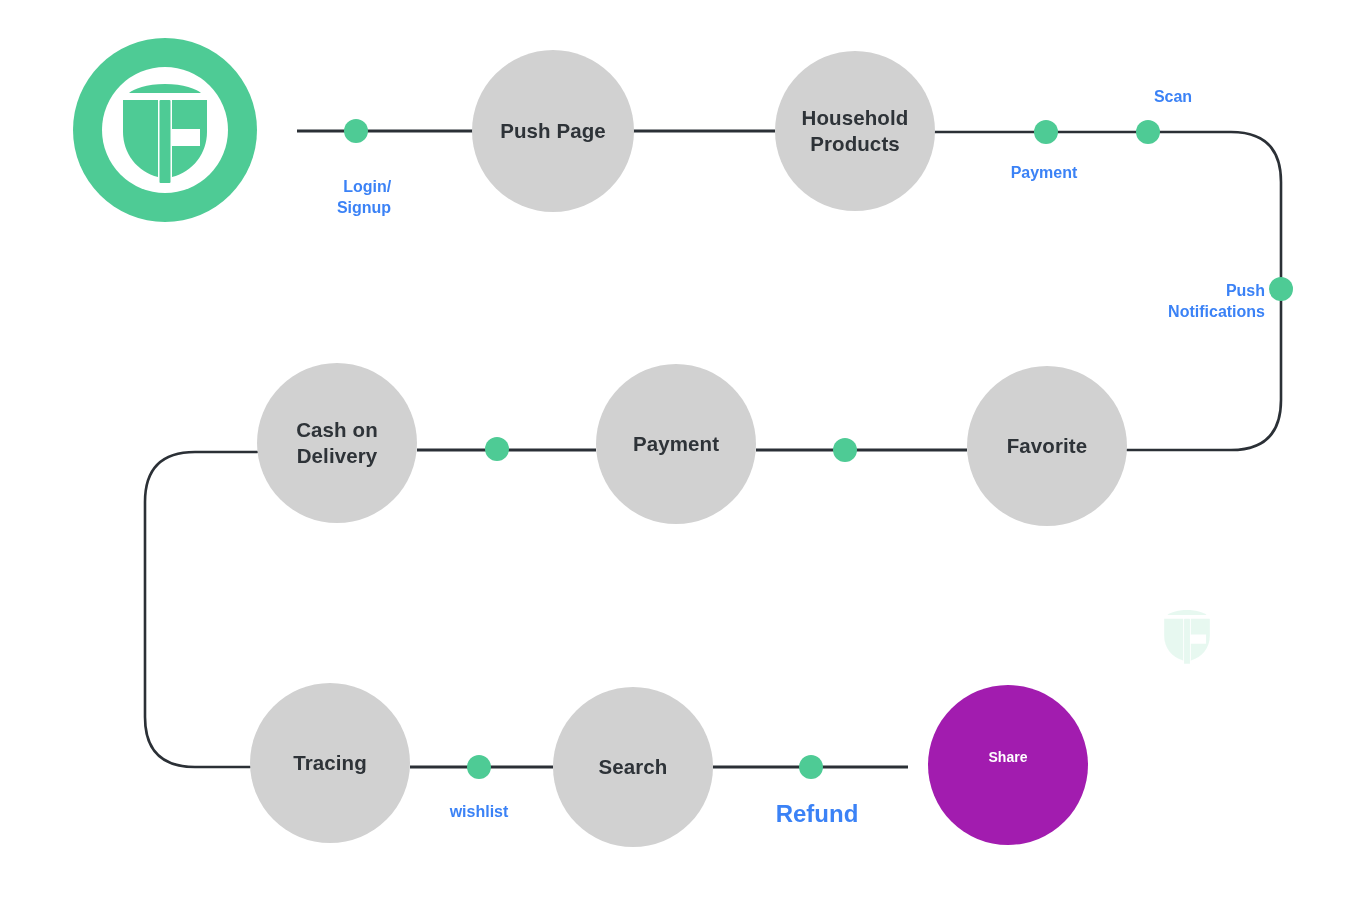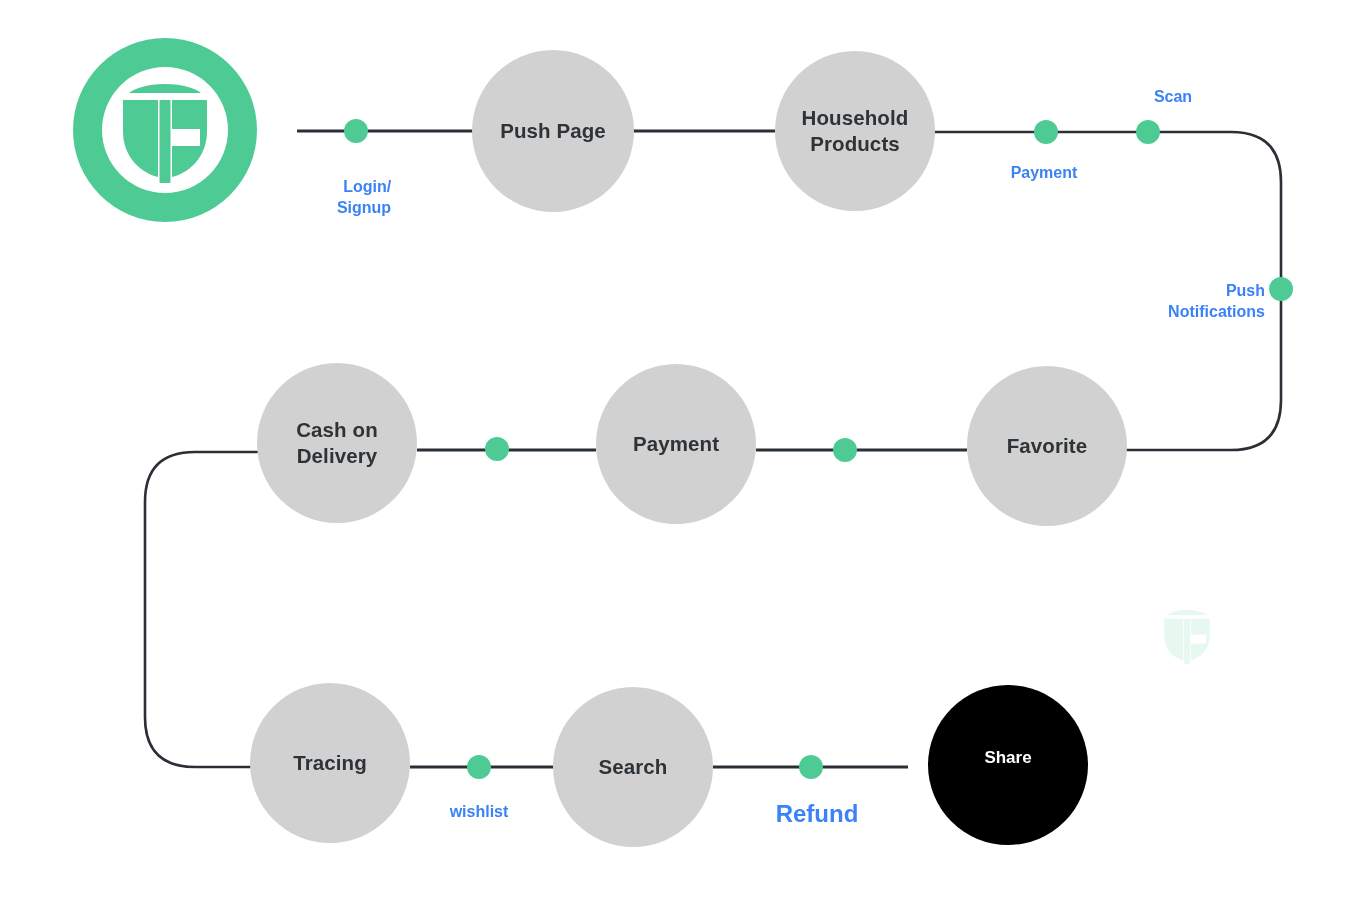--- a/index.html
+++ b/index.html
@@ -45,10 +45,10 @@
     letter-spacing: 0.1px;
   }
   .node-green {
-    background: #000000;
+    background: #a21caf;
     color: #ffffff;
     font-weight: bold;
-    font-size: 17px;
+    font-size: 14px;
   }
   .node-green .node-label {
     transform: translateY(-7px);

